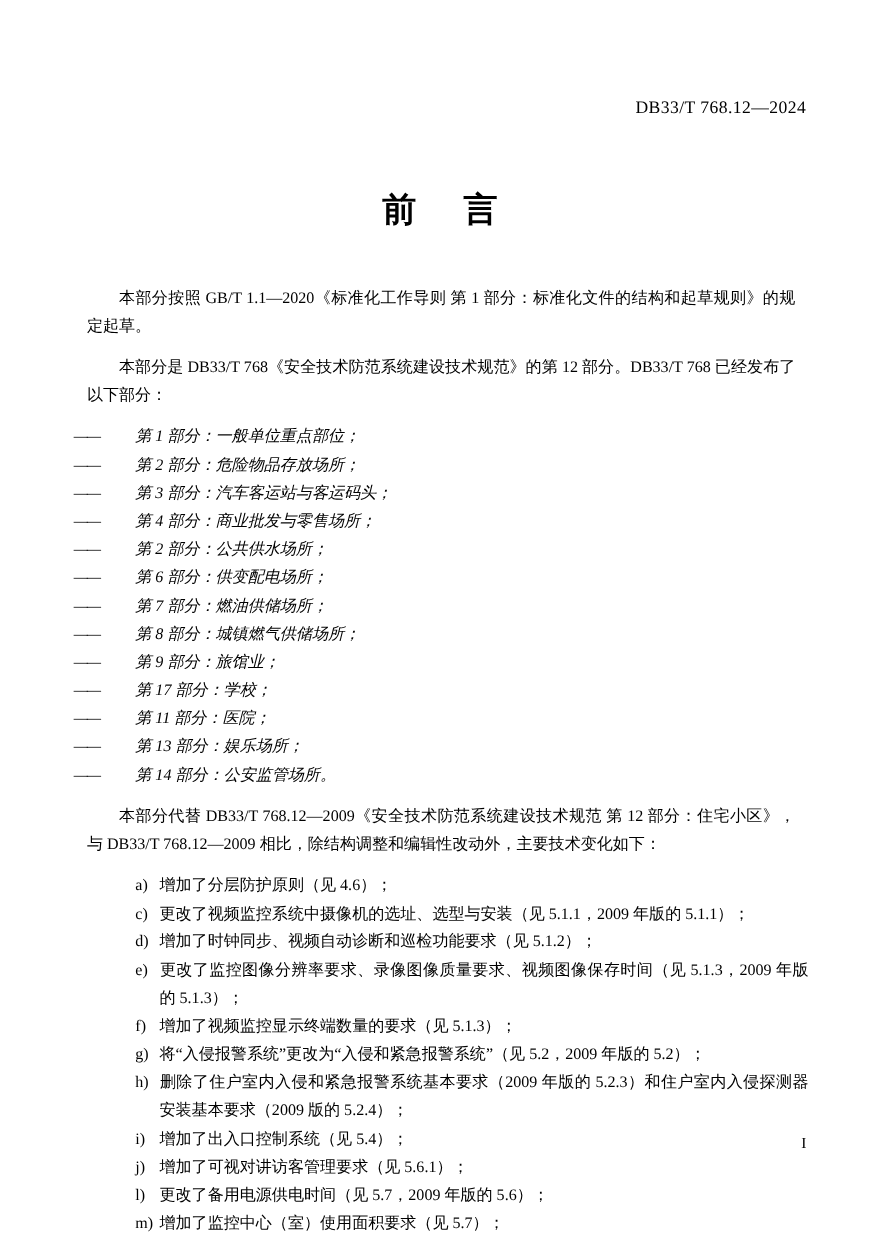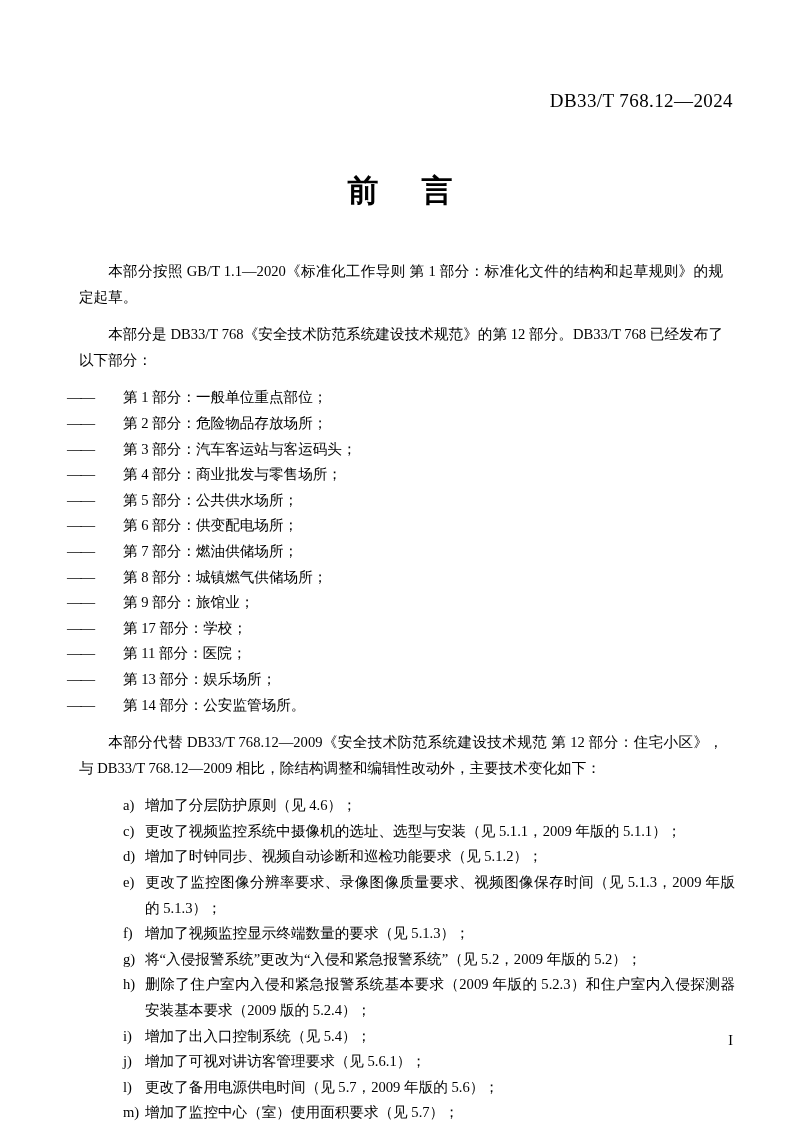--- a/index.html
+++ b/index.html
@@ -29,7 +29,7 @@
     position: absolute;
     top: 90px;
     right: 67px;
-    font-size: 19px;
+    font-size: 16px;
     letter-spacing: 0.4px;
     white-space: nowrap;
     font-family: "Liberation Serif", "DejaVu Serif", serif;

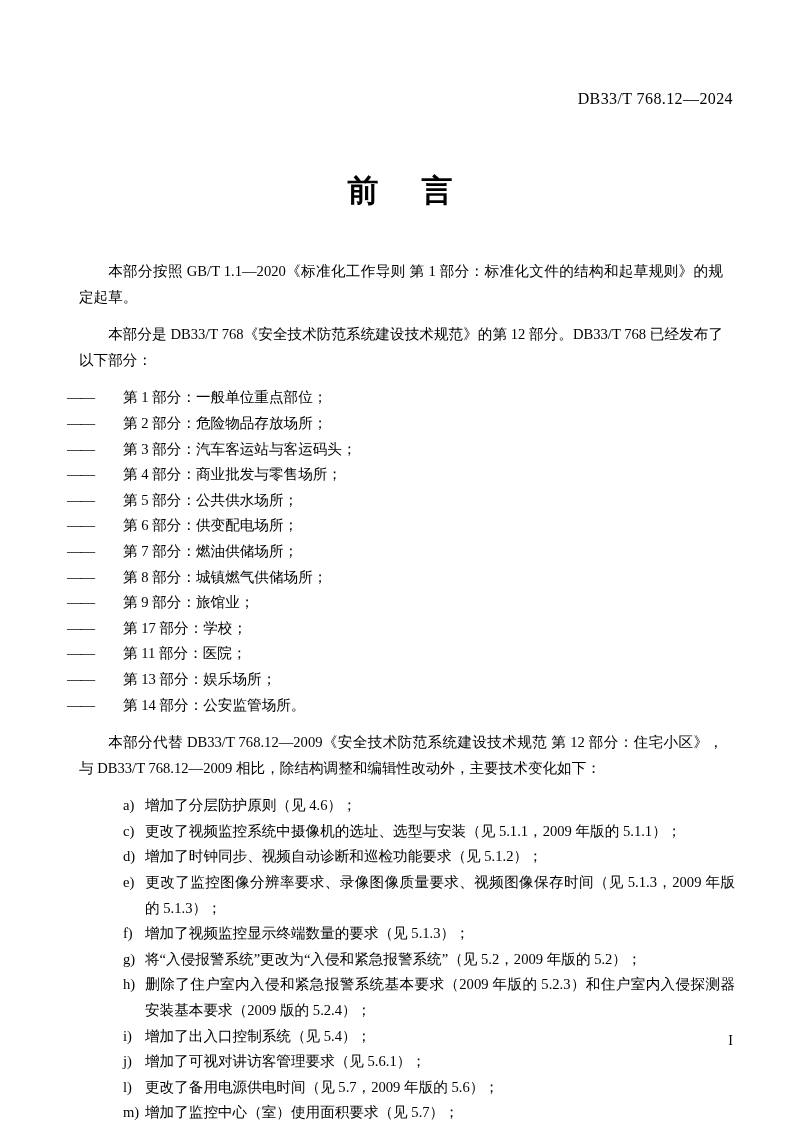--- a/index.html
+++ b/index.html
@@ -74,6 +74,7 @@
     list-style: none;
     margin: 0;
     padding: 0;
+    font-style: italic;
   }
   ul.dash-list li {
     margin: 0;

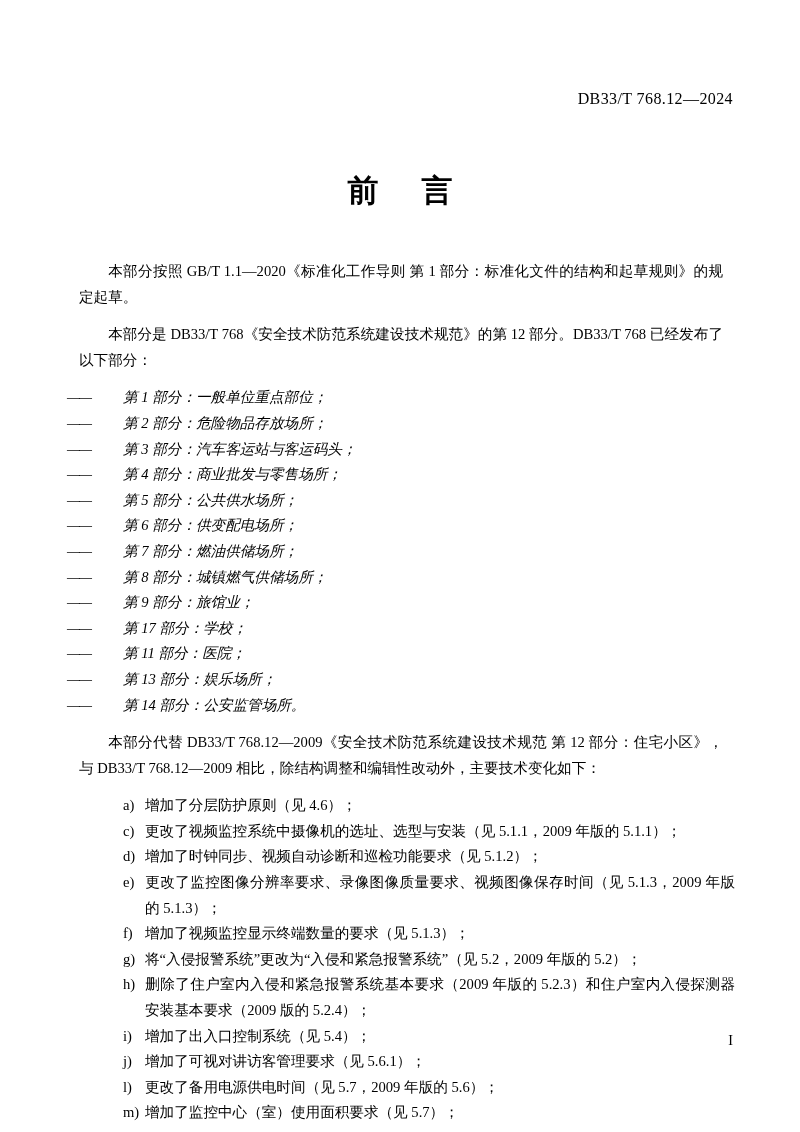--- a/index.html
+++ b/index.html
@@ -139,7 +139,7 @@
         <li><span class="dash">——</span><span>第 2 部分：危险物品存放场所；</span></li>
         <li><span class="dash">——</span><span>第 3 部分：汽车客运站与客运码头；</span></li>
         <li><span class="dash">——</span><span>第 4 部分：商业批发与零售场所；</span></li>
-        <li><span class="dash">——</span><span>第 5 部分：公共供水场所；</span></li>
+        <li><span class="dash">——</span><span>第 2 部分：公共供水场所；</span></li>
         <li><span class="dash">——</span><span>第 6 部分：供变配电场所；</span></li>
         <li><span class="dash">——</span><span>第 7 部分：燃油供储场所；</span></li>
         <li><span class="dash">——</span><span>第 8 部分：城镇燃气供储场所；</span></li>

